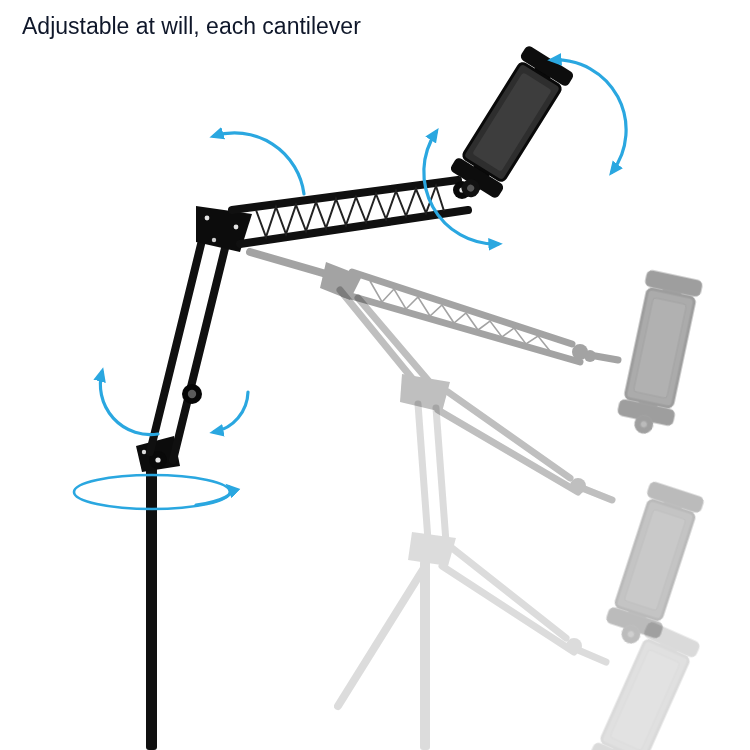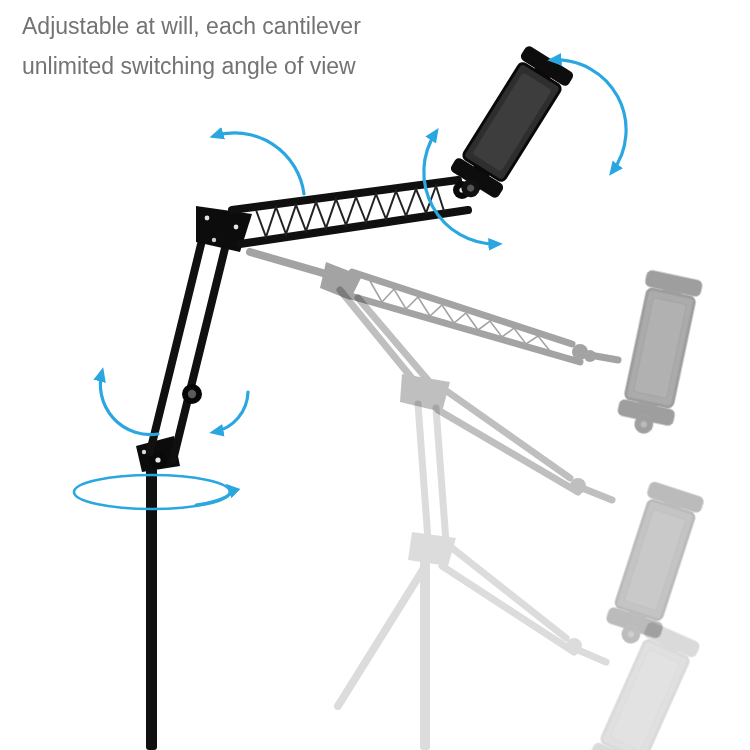--- a/index.html
+++ b/index.html
@@ -10,7 +10,7 @@
   .stage{position:relative;width:750px;height:750px;background:#ffffff;}
   .caption{
     position:absolute;left:22px;top:6px;z-index:5;
-    color:#737373;font-size:23px;line-height:40px;font-weight:400;
+    color:#0f172a;font-size:23px;line-height:40px;font-weight:400;
   }
   .caption div{white-space:nowrap;}
   svg.illu{position:absolute;left:0;top:0;}

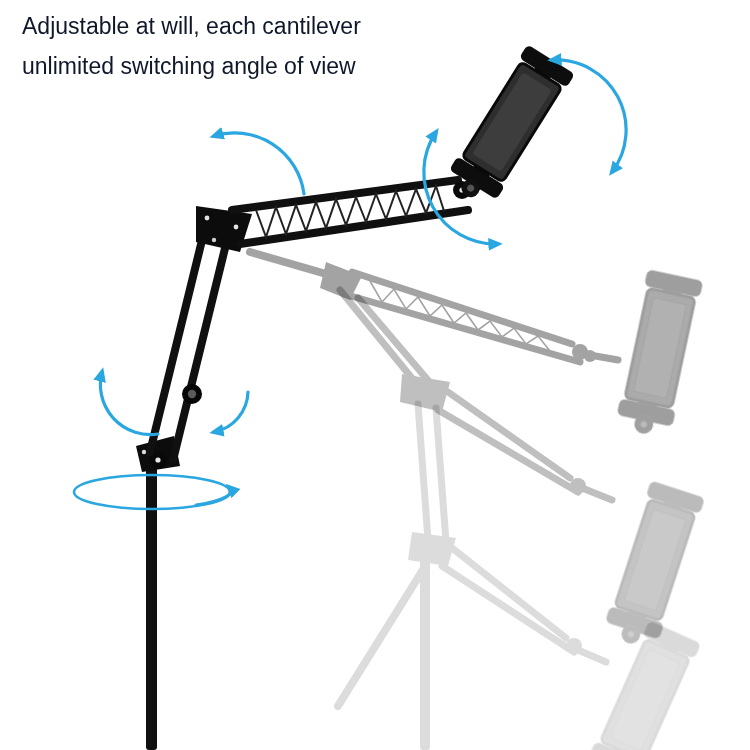--- a/index.html
+++ b/index.html
@@ -22,7 +22,6 @@
 
   <div class="caption">
     <div>Adjustable at will, each cantilever</div>
-    <div>unlimited switching angle of view</div>
   </div>
 
   <svg class="illu" width="750" height="750" viewBox="0 0 750 750">

